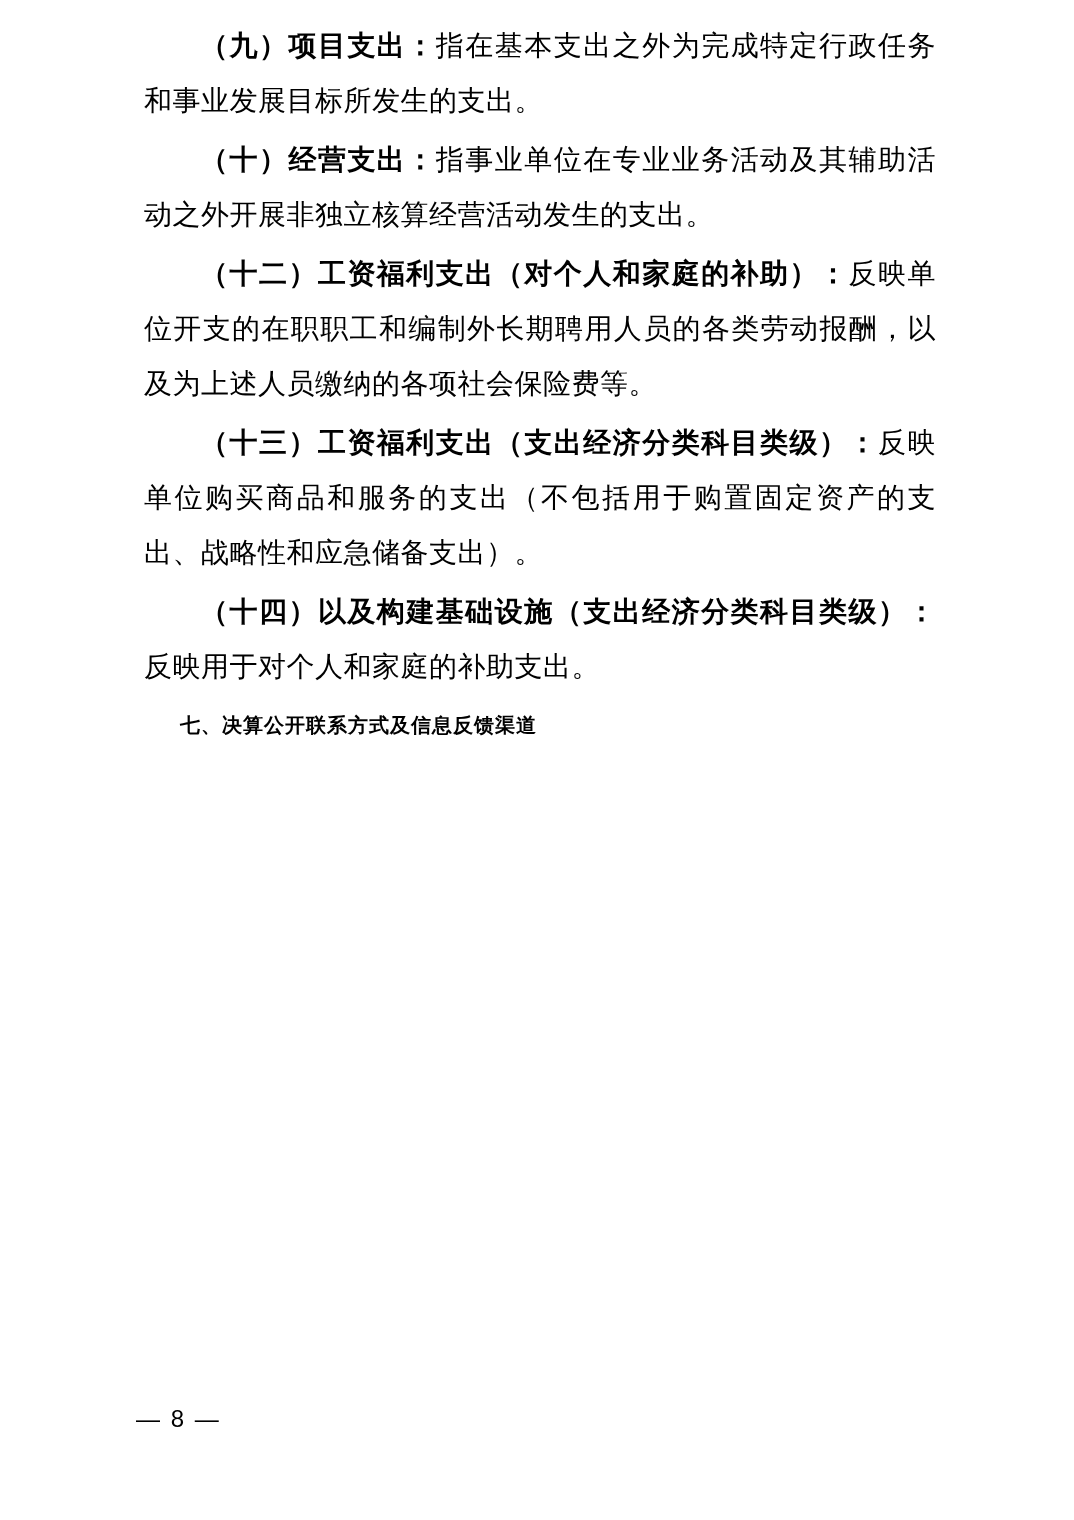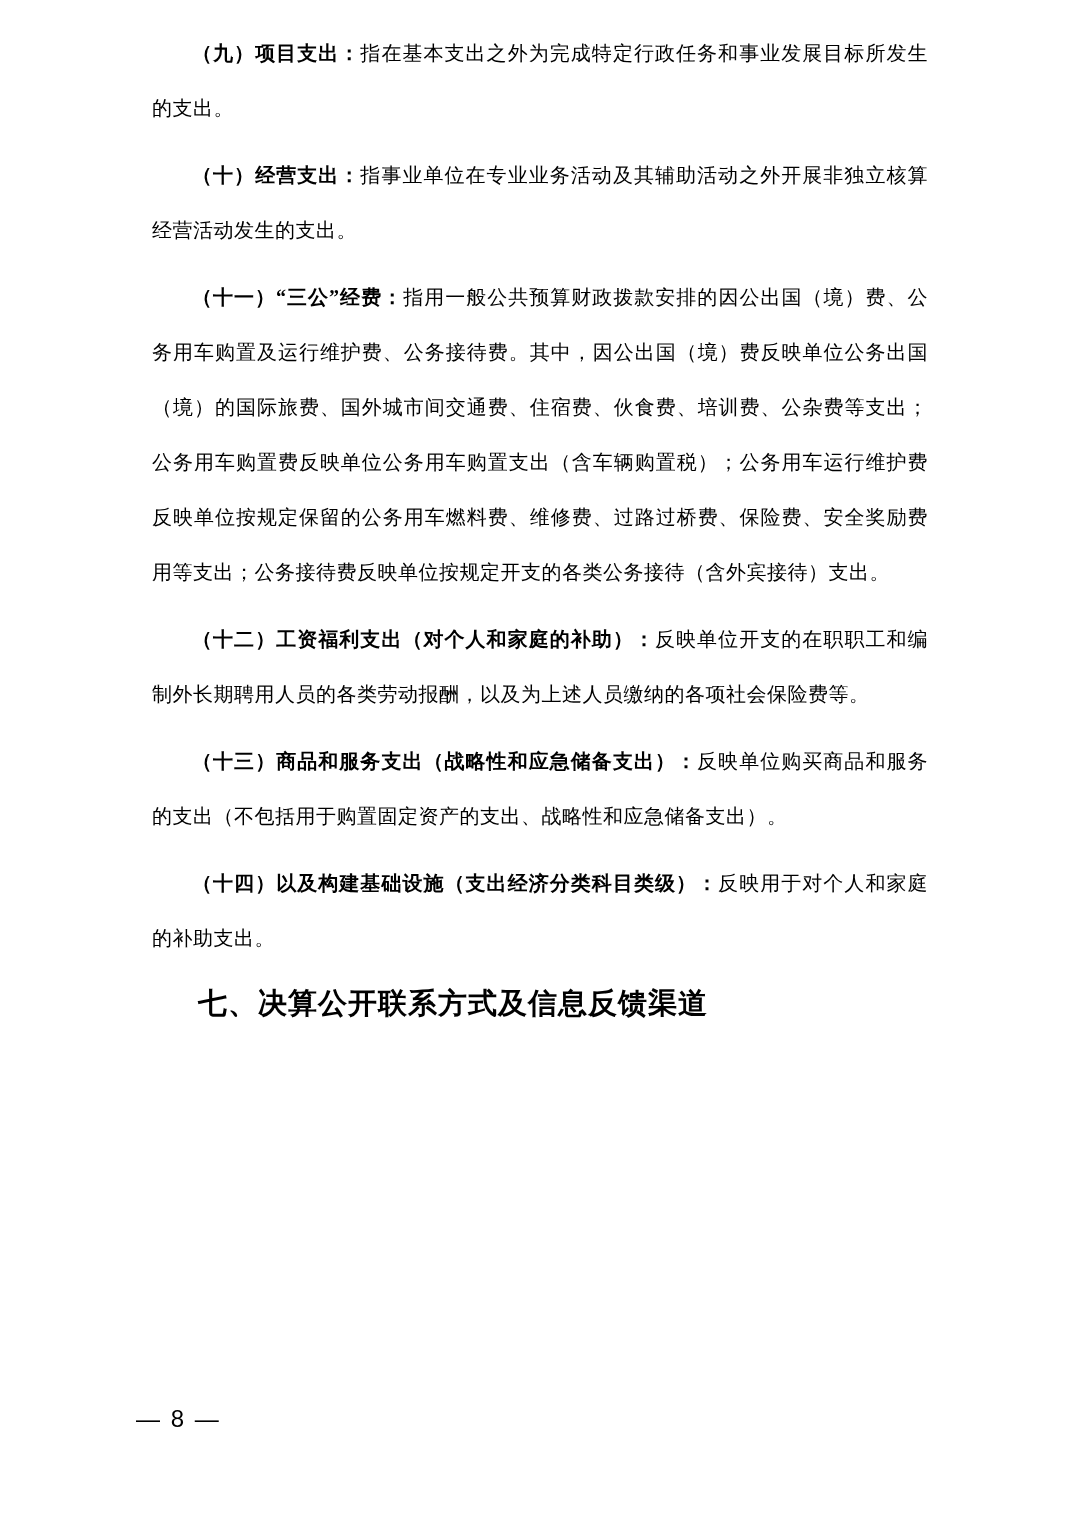--- a/index.html
+++ b/index.html
@@ -19,8 +19,8 @@
     padding: 14px 134px 0 140px; 
   }
   p.para {
-    margin: 12px;
-    font-size: 20px;
+    margin: 4px;
+    font-size: 28px;
     line-height: 55px;
     text-align: justify;
     text-indent: 2em;

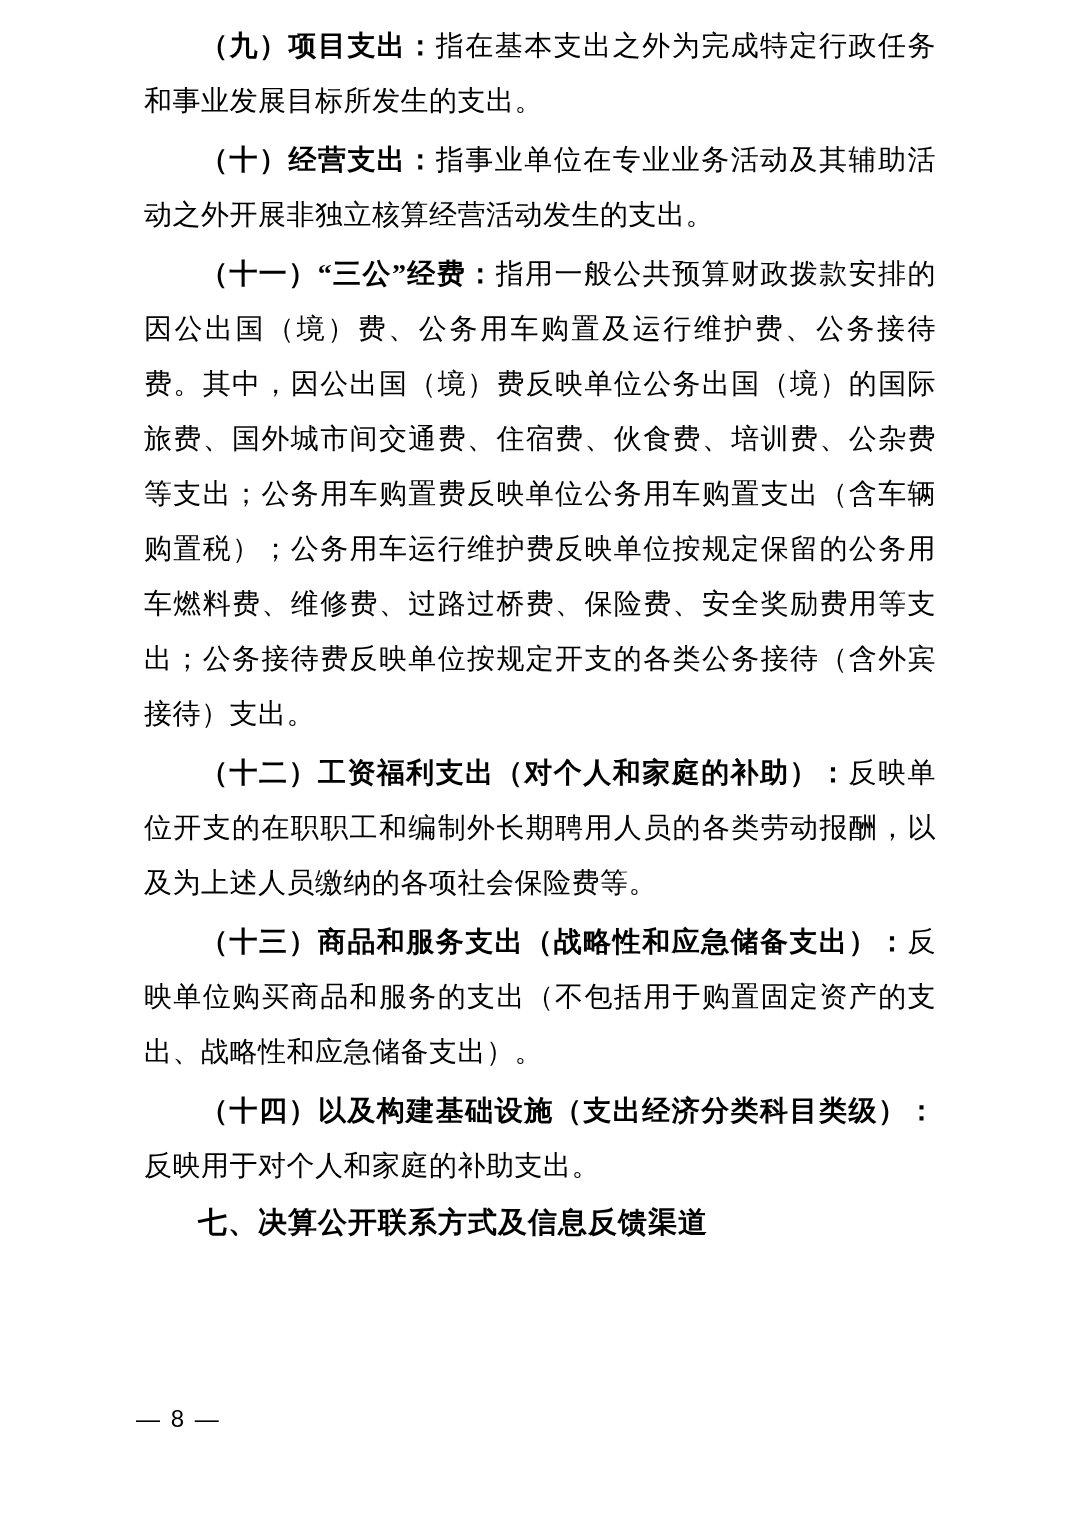--- a/index.html
+++ b/index.html
@@ -58,7 +58,6 @@
 
   <p class="para"><span class="lead">（十）经营支出：</span><span class="body-text">指事业单位在专业业务活动及其辅助活动之外开展非独立核算经营活动发生的支出。</span></p>
 
-  <p class="para"><span class="lead">（十一）“三公”经费：</span><span class="body-text">指用一般公共预算财政拨款安排的因公出国（境）费、公务用车购置及运行维护费、公务接待费。其中，因公出国（境）费反映单位公务出国（境）的国际旅费、国外城市间交通费、住宿费、伙食费、培训费、公杂费等支出；公务用车购置费反映单位公务用车购置支出（含车辆购置税）；公务用车运行维护费反映单位按规定保留的公务用车燃料费、维修费、过路过桥费、保险费、安全奖励费用等支出；公务接待费反映单位按规定开支的各类公务接待（含外宾接待）支出。</span></p>
 
   <p class="para"><span class="lead">（十二）工资福利支出（对个人和家庭的补助）：</span><span class="body-text">反映单位开支的在职职工和编制外长期聘用人员的各类劳动报酬，以及为上述人员缴纳的各项社会保险费等。</span></p>
 

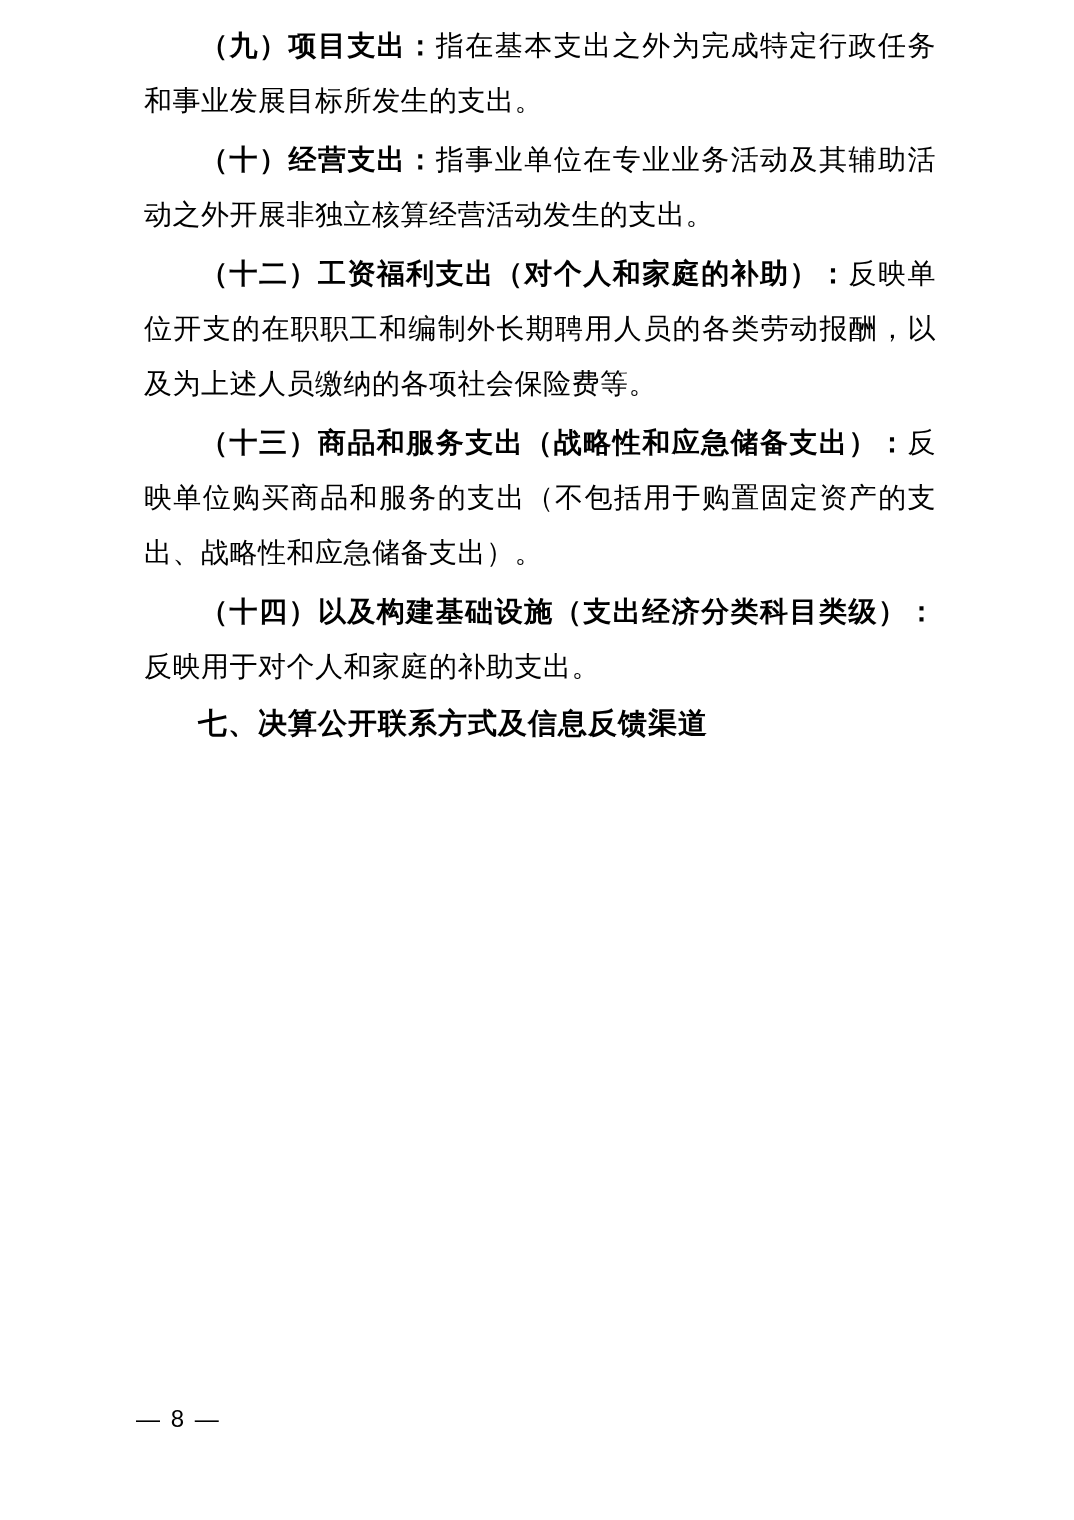--- a/index.html
+++ b/index.html
@@ -61,7 +61,7 @@
 
   <p class="para"><span class="lead">（十二）工资福利支出（对个人和家庭的补助）：</span><span class="body-text">反映单位开支的在职职工和编制外长期聘用人员的各类劳动报酬，以及为上述人员缴纳的各项社会保险费等。</span></p>
 
-  <p class="para"><span class="lead">（十三）商品和服务支出（战略性和应急储备支出）：</span><span class="body-text">反映单位购买商品和服务的支出（不包括用于购置固定资产的支出、战略性和应急储备支出）。</span></p>
+  <p class="para"><span class="lead">（十三）工资福利支出（支出经济分类科目类级）：</span><span class="body-text">反映单位购买商品和服务的支出（不包括用于购置固定资产的支出、战略性和应急储备支出）。</span></p>
 
   <p class="para"><span class="lead">（十四）以及构建基础设施（支出经济分类科目类级）：</span><span class="body-text">反映用于对个人和家庭的补助支出。</span></p>
 

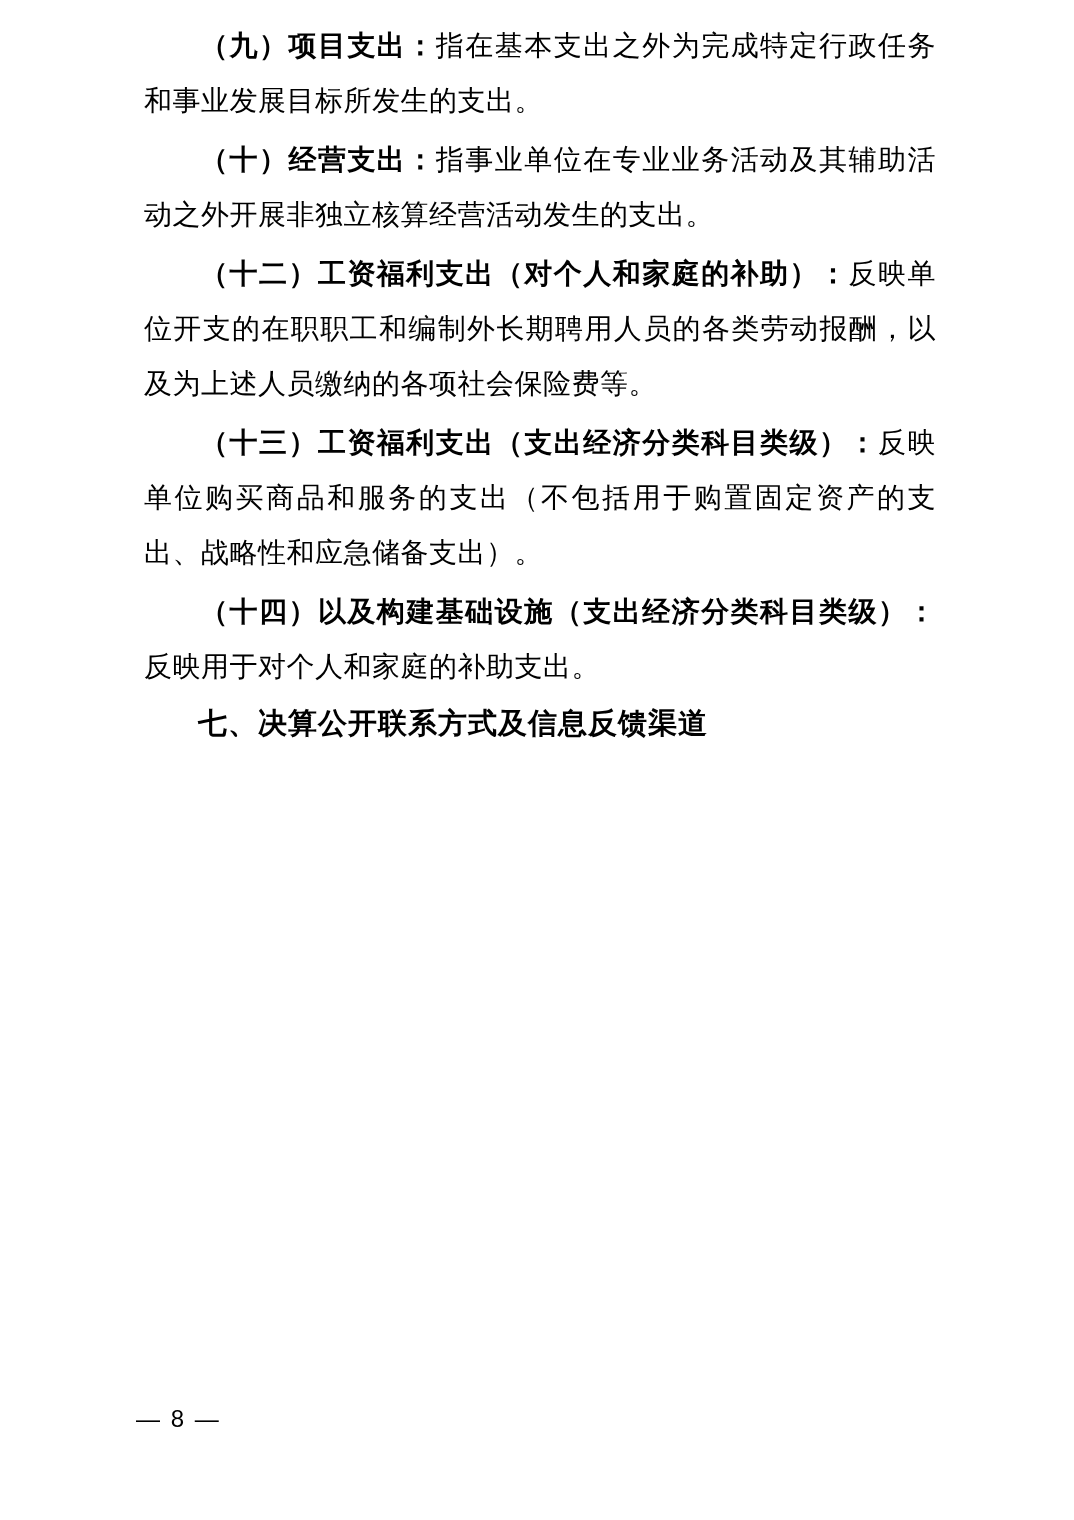--- a/index.html
+++ b/index.html
@@ -32,11 +32,11 @@
   }
   p.section-heading {
     margin: 0;
-    font-size: 29px;
+    font-size: 20px;
     line-height: 55px;
     font-weight: 700;
     text-indent: 2em;
-    font-family: Liberation Mono, monospace;
+    font-family: Liberation Sans, sans-serif;
     letter-spacing: 1px;
   }
   .page-number {

